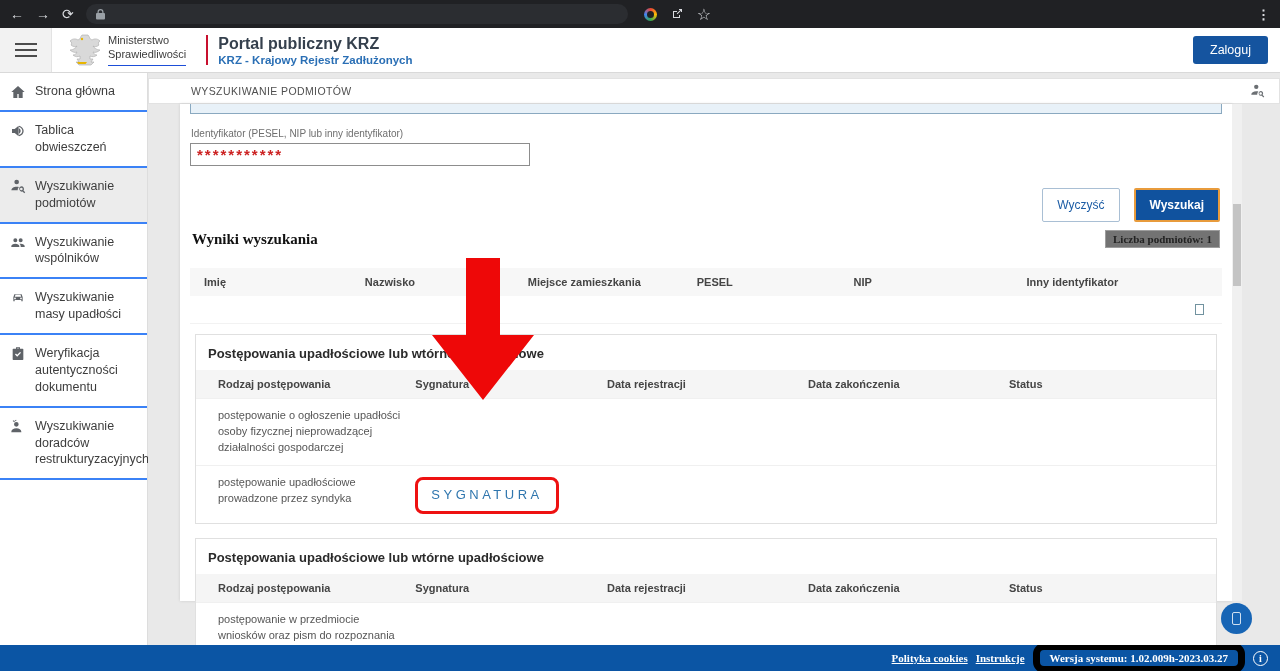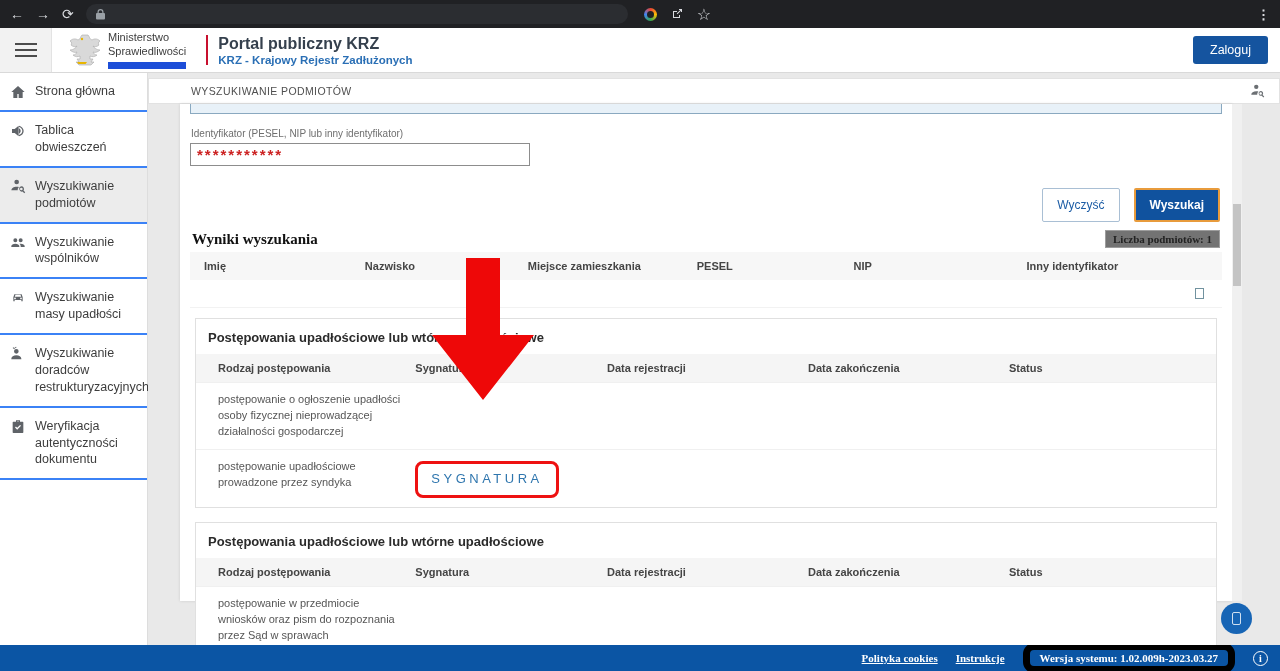--- a/index.html
+++ b/index.html
@@ -25,7 +25,7 @@
   .hamburger div { height:2px; background:#4c4c4c; margin:4px 0; }
   .logo-block { display:flex; align-items:center; gap:8px; padding:0 10px 0 12px; position:relative; }
   .eagle { width:36px; height:36px; }
-  .ministry-name { font-size:11px; color:#3c3c3c; line-height:1.25; padding-bottom:4px; border-bottom:7px solid #1d4ed8; }
+  .ministry-name { font-size:11px; color:#3c3c3c; line-height:1.25; padding-bottom:4px; border-bottom:1px solid #1d4ed8; }
   .red-divider { width:2px; background:#c8102e; margin:7px 10px; }
   .titles { display:flex; flex-direction:column; justify-content:center; }
   .portal-title { font-size:16px; font-weight:bold; color:#35404d; }

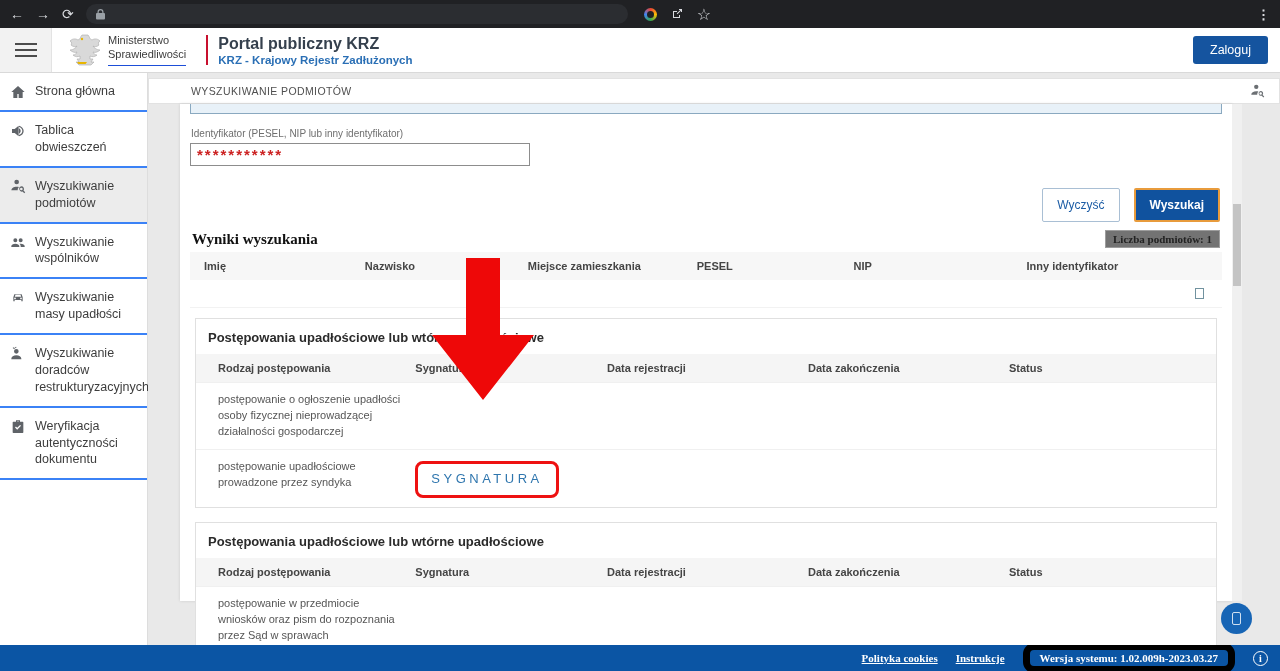--- a/index.html
+++ b/index.html
@@ -54,7 +54,7 @@
   .btn-row { display:flex; justify-content:flex-end; gap:14px; margin:22px 2px 8px 0; }
   .btn-clear { background:#fff; border:1px solid #a9bfd4; color:#1c5ca5; font-size:12px; padding:5px 14px; border-radius:2px; cursor:pointer; }
   .btn-search { background:#10529e; border:2px solid #e89b3c; color:#fff; font-size:12px; font-weight:bold; padding:8px 14px; border-radius:2px; cursor:pointer; }
-  .results-head-row { display:flex; align-items:flex-end; justify-content:space-between; margin:4px 2px 4px 2px; }
+  .results-head-row { display:flex; align-items:flex-end; justify-content:space-between; margin:4px 2px 20px 2px; }
   .results-heading { font-family:"Liberation Serif", serif; font-weight:bold; font-size:15px; color:#111; }
   .count-badge { font-family:"Liberation Serif", serif; font-weight:bold; font-size:11px; color:#222; border:1px solid #9d9d9d; padding:2px 7px; background:#737373; }
 

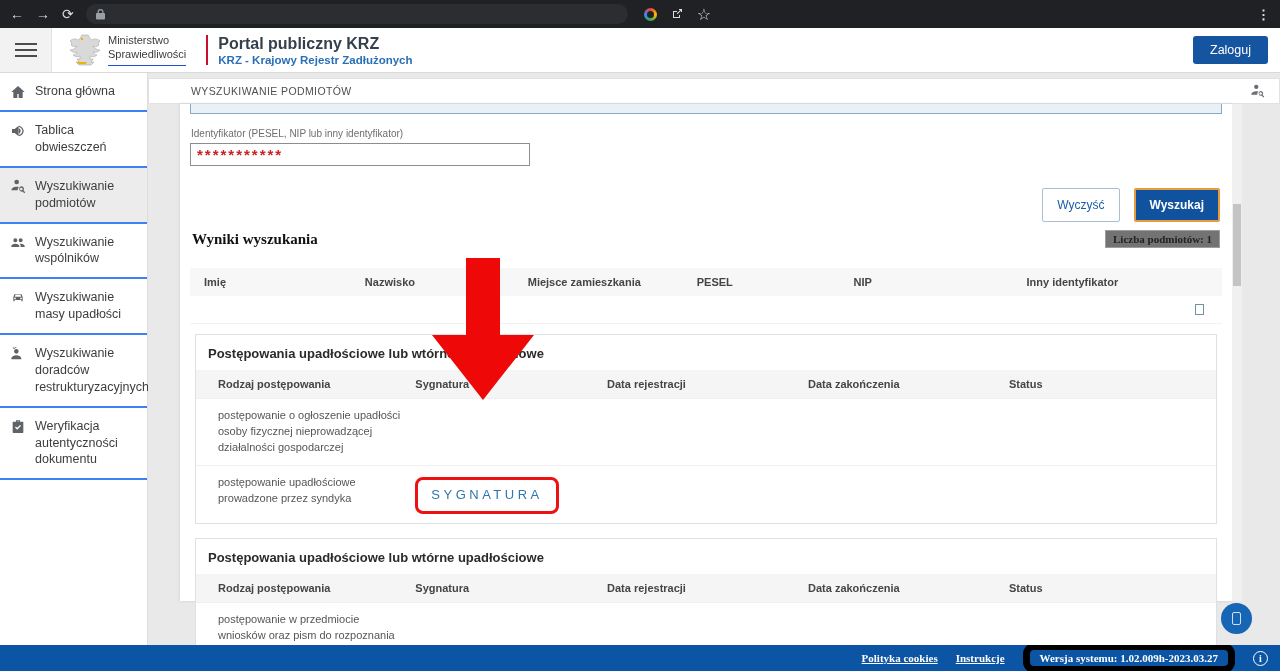--- a/index.html
+++ b/index.html
@@ -172,15 +172,15 @@
     </div>
     <div class="side-item">
       <svg class="side-ico" viewBox="0 0 24 24">
+          <path d="M9 2h6v2h4a1 1 0 0 1 1 1v15a1 1 0 0 1-1 1H5a1 1 0 0 1-1-1V5a1 1 0 0 1 1-1h4V2zm2 1.5V4h2v-.5h-2zM10.8 16l5.7-5.7-1.4-1.4-4.3 4.3-1.9-1.9-1.4 1.4 3.3 3.3z"></path>
+        </svg>
+      <span>Weryfikacja autentyczności dokumentu</span>
+    </div>
+    <div class="side-item">
+      <svg class="side-ico" viewBox="0 0 24 24">
           <path d="M13 8a3.5 3.5 0 1 0-7 0 3.5 3.5 0 0 0 7 0zM2 19c0-3 3.4-5 7.5-5S17 16 17 19v1H2v-1zM6 4.5 4 3l1-1 1.5 1L9 1l1 1-4 2.5z"></path>
         </svg>
       <span>Wyszukiwanie doradców restrukturyzacyjnych</span>
-    </div>
-    <div class="side-item">
-      <svg class="side-ico" viewBox="0 0 24 24">
-          <path d="M9 2h6v2h4a1 1 0 0 1 1 1v15a1 1 0 0 1-1 1H5a1 1 0 0 1-1-1V5a1 1 0 0 1 1-1h4V2zm2 1.5V4h2v-.5h-2zM10.8 16l5.7-5.7-1.4-1.4-4.3 4.3-1.9-1.9-1.4 1.4 3.3 3.3z"></path>
-        </svg>
-      <span>Weryfikacja autentyczności dokumentu</span>
     </div>
   </div>
 

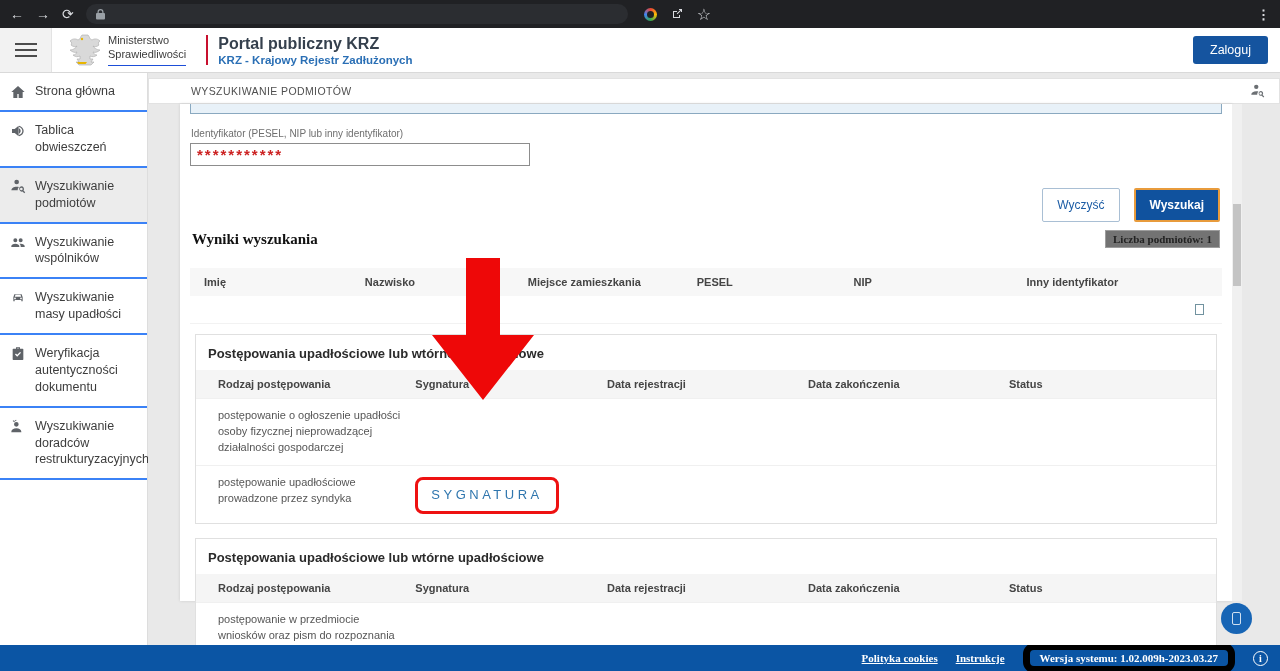--- a/index.html
+++ b/index.html
@@ -81,7 +81,7 @@
   .scroll-thumb { position:absolute; left:1px; top:100px; width:8px; height:82px; background:#c4c4c4; }
 
   
-  .app-footer { height:26px; background:#0b55a4; display:flex; align-items:center; justify-content:flex-end; gap:18px; padding:0 12px; }
+  .app-footer { height:26px; background:#0b55a4; display:flex; align-items:center; justify-content:flex-end; gap:8px; padding:0 12px; }
   .foot-link { color:#fff; font-family:"Liberation Serif", serif; font-weight:bold; font-size:11px; text-decoration:underline; cursor:pointer; }
   .version-pill { color:#fff; font-family:"Liberation Serif", serif; font-weight:bold; font-size:11px; border:7px solid #000000; border-radius:11px; padding:2px 10px; }
   .info-circle { width:15px; height:15px; border:1.5px solid #fff; border-radius:50%; color:#fff; font-size:10px; font-weight:bold; display:flex; align-items:center; justify-content:center; font-family:"Liberation Serif", serif; }

